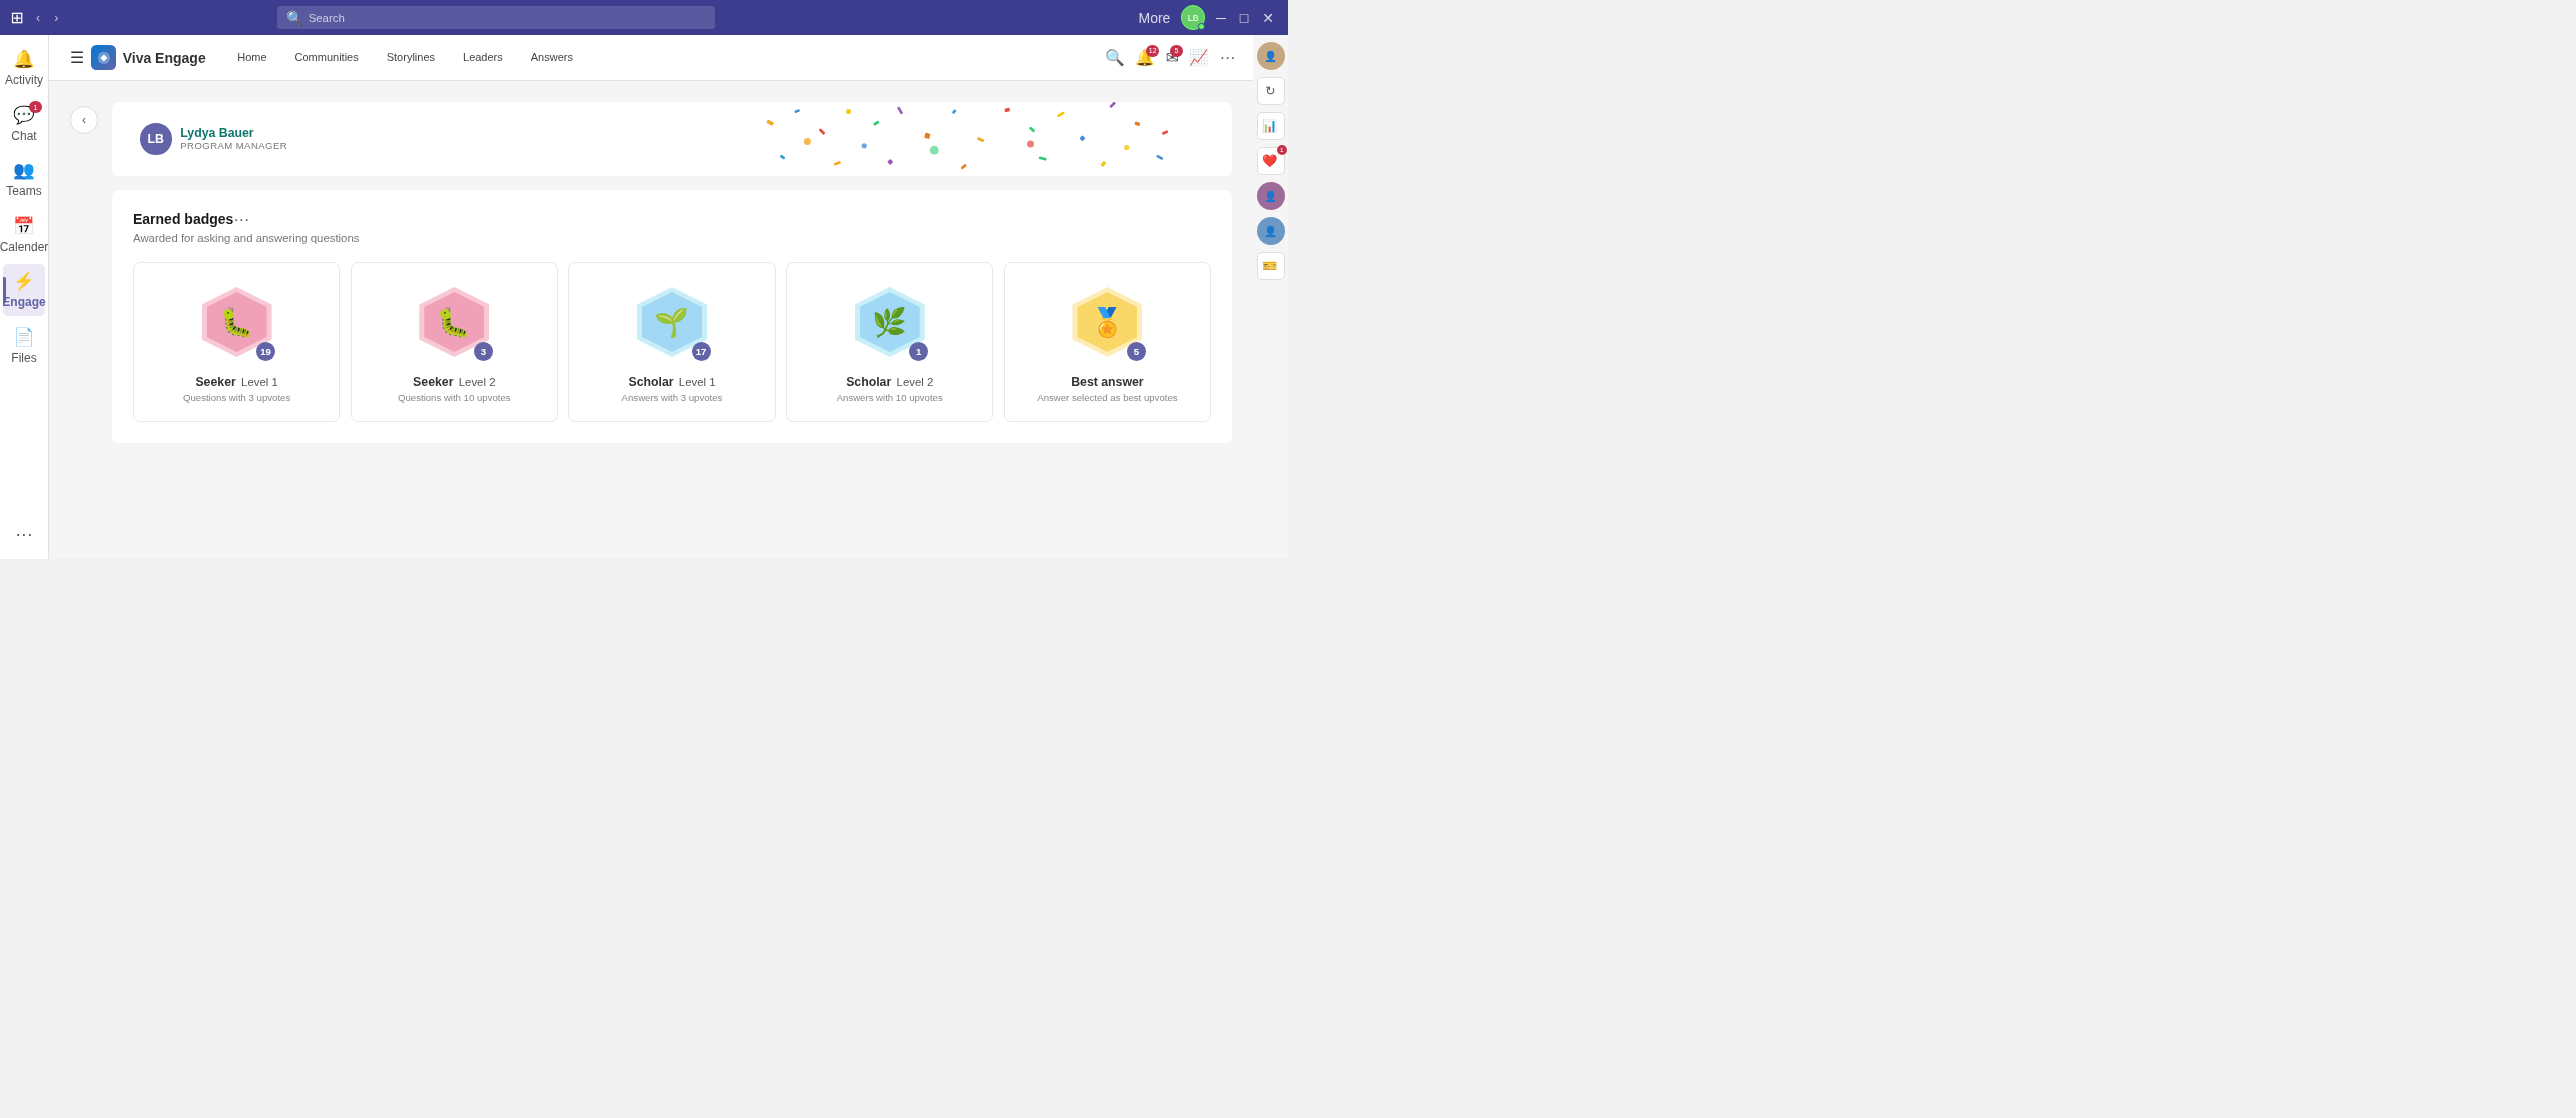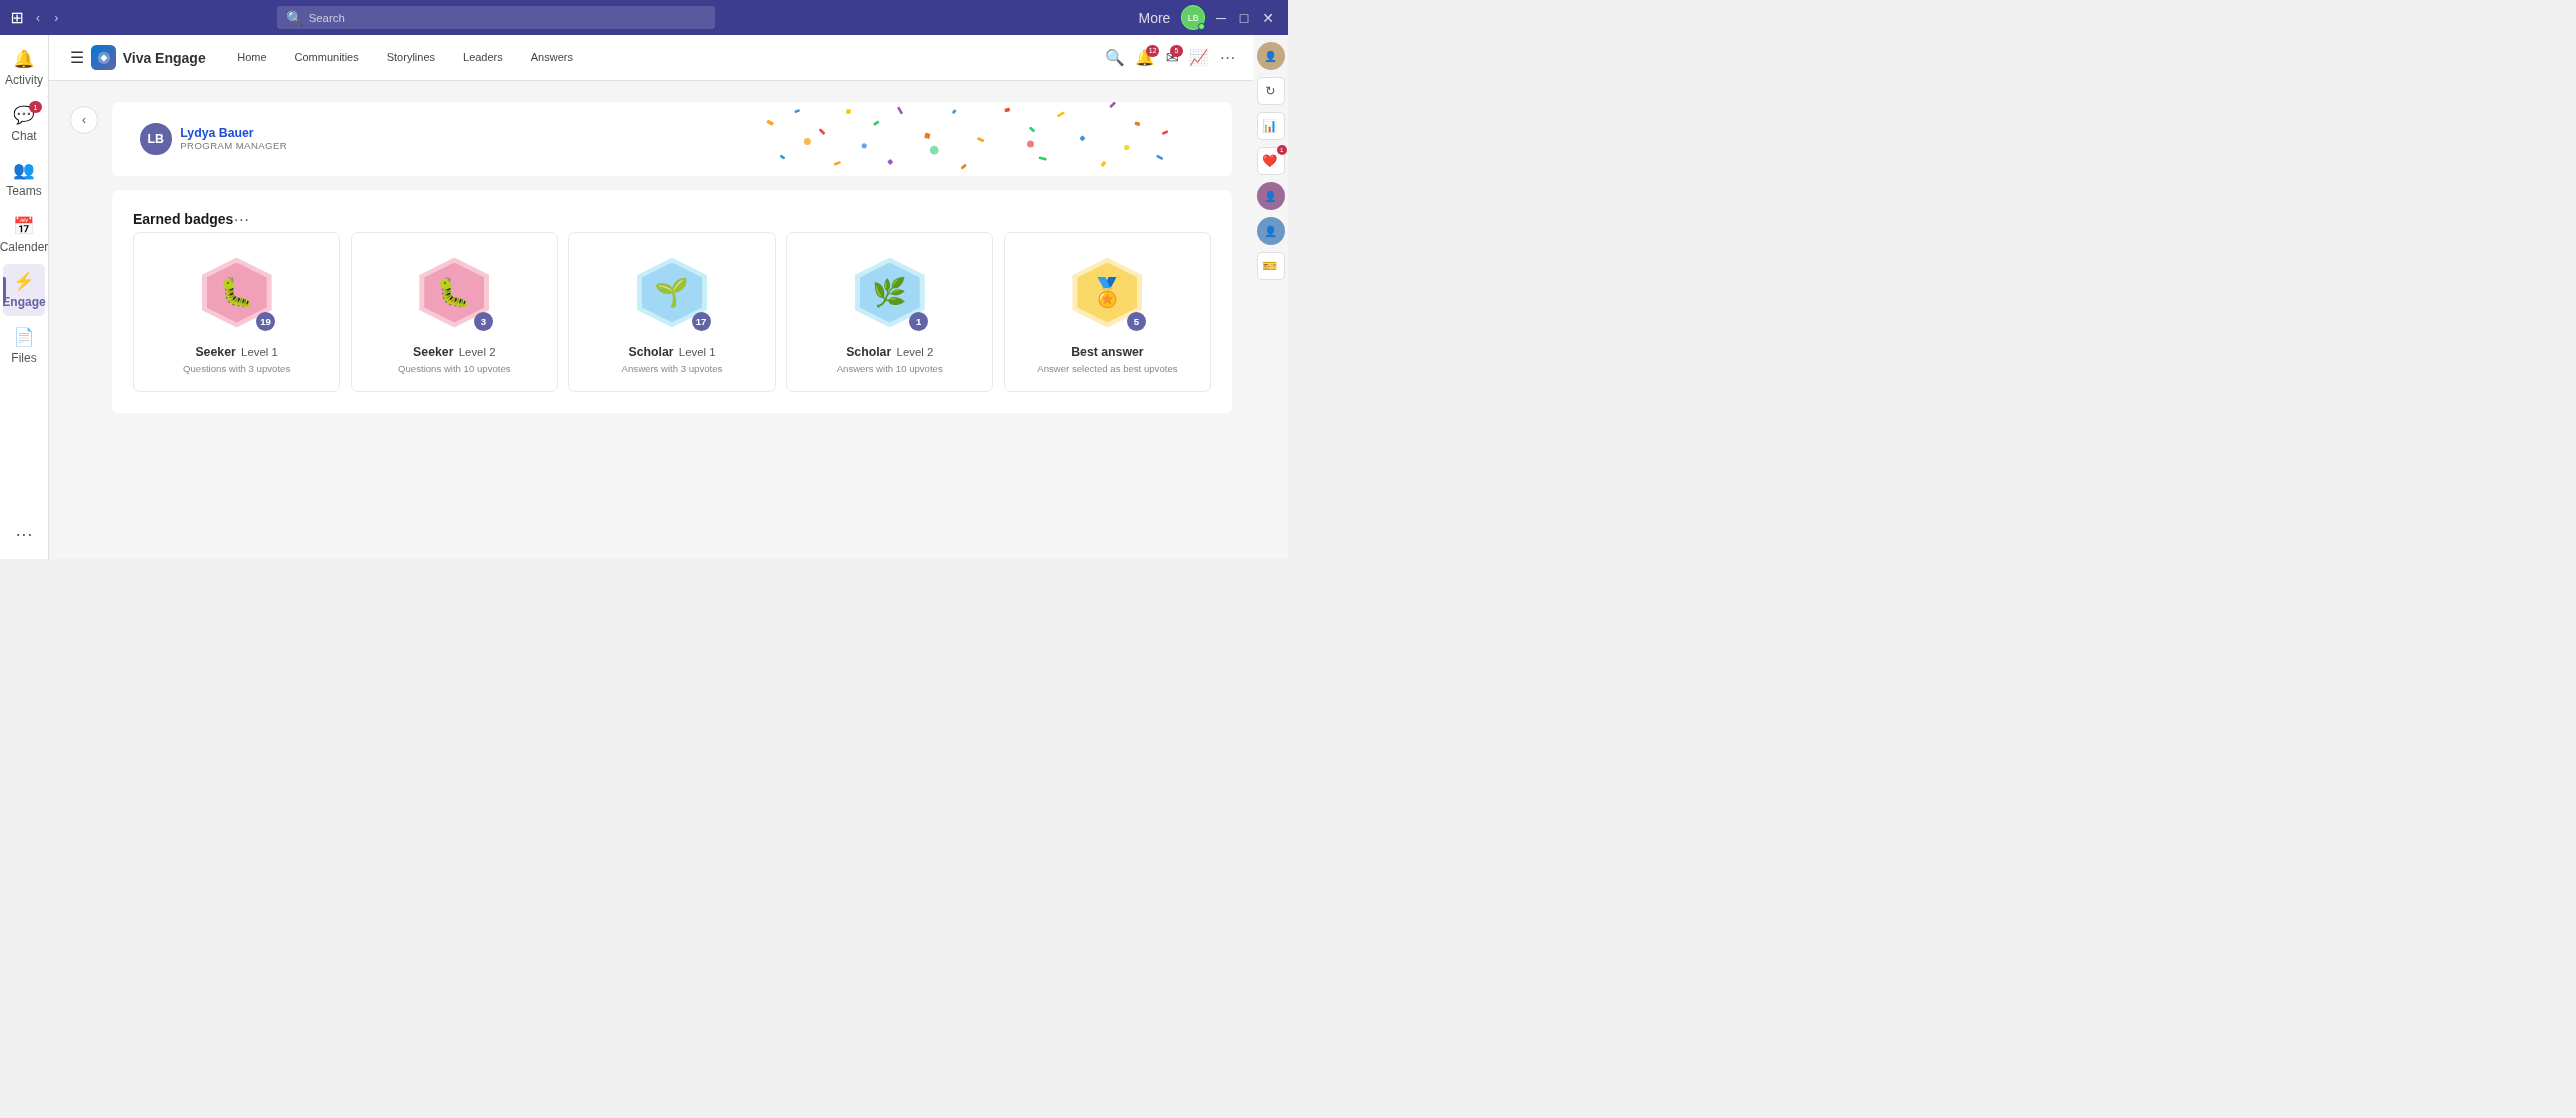--- a/index.html
+++ b/index.html
@@ -152,7 +152,7 @@
       background: #6264a7; display: flex; align-items: center; justify-content: center;
       color: white; font-size: 12.3px; font-weight: 600;
     }
-    .user-name { font-size: 12.3px; font-weight: 600; color: #1d4ed8; }
+    .user-name { font-size: 12.3px; font-weight: 600; color: #0f766e; }
     .user-title { font-size: 9.6px; color: #777; letter-spacing: 0.4px; }
     .confetti {
       position: absolute; right: 35px; top: 0; bottom: 0;

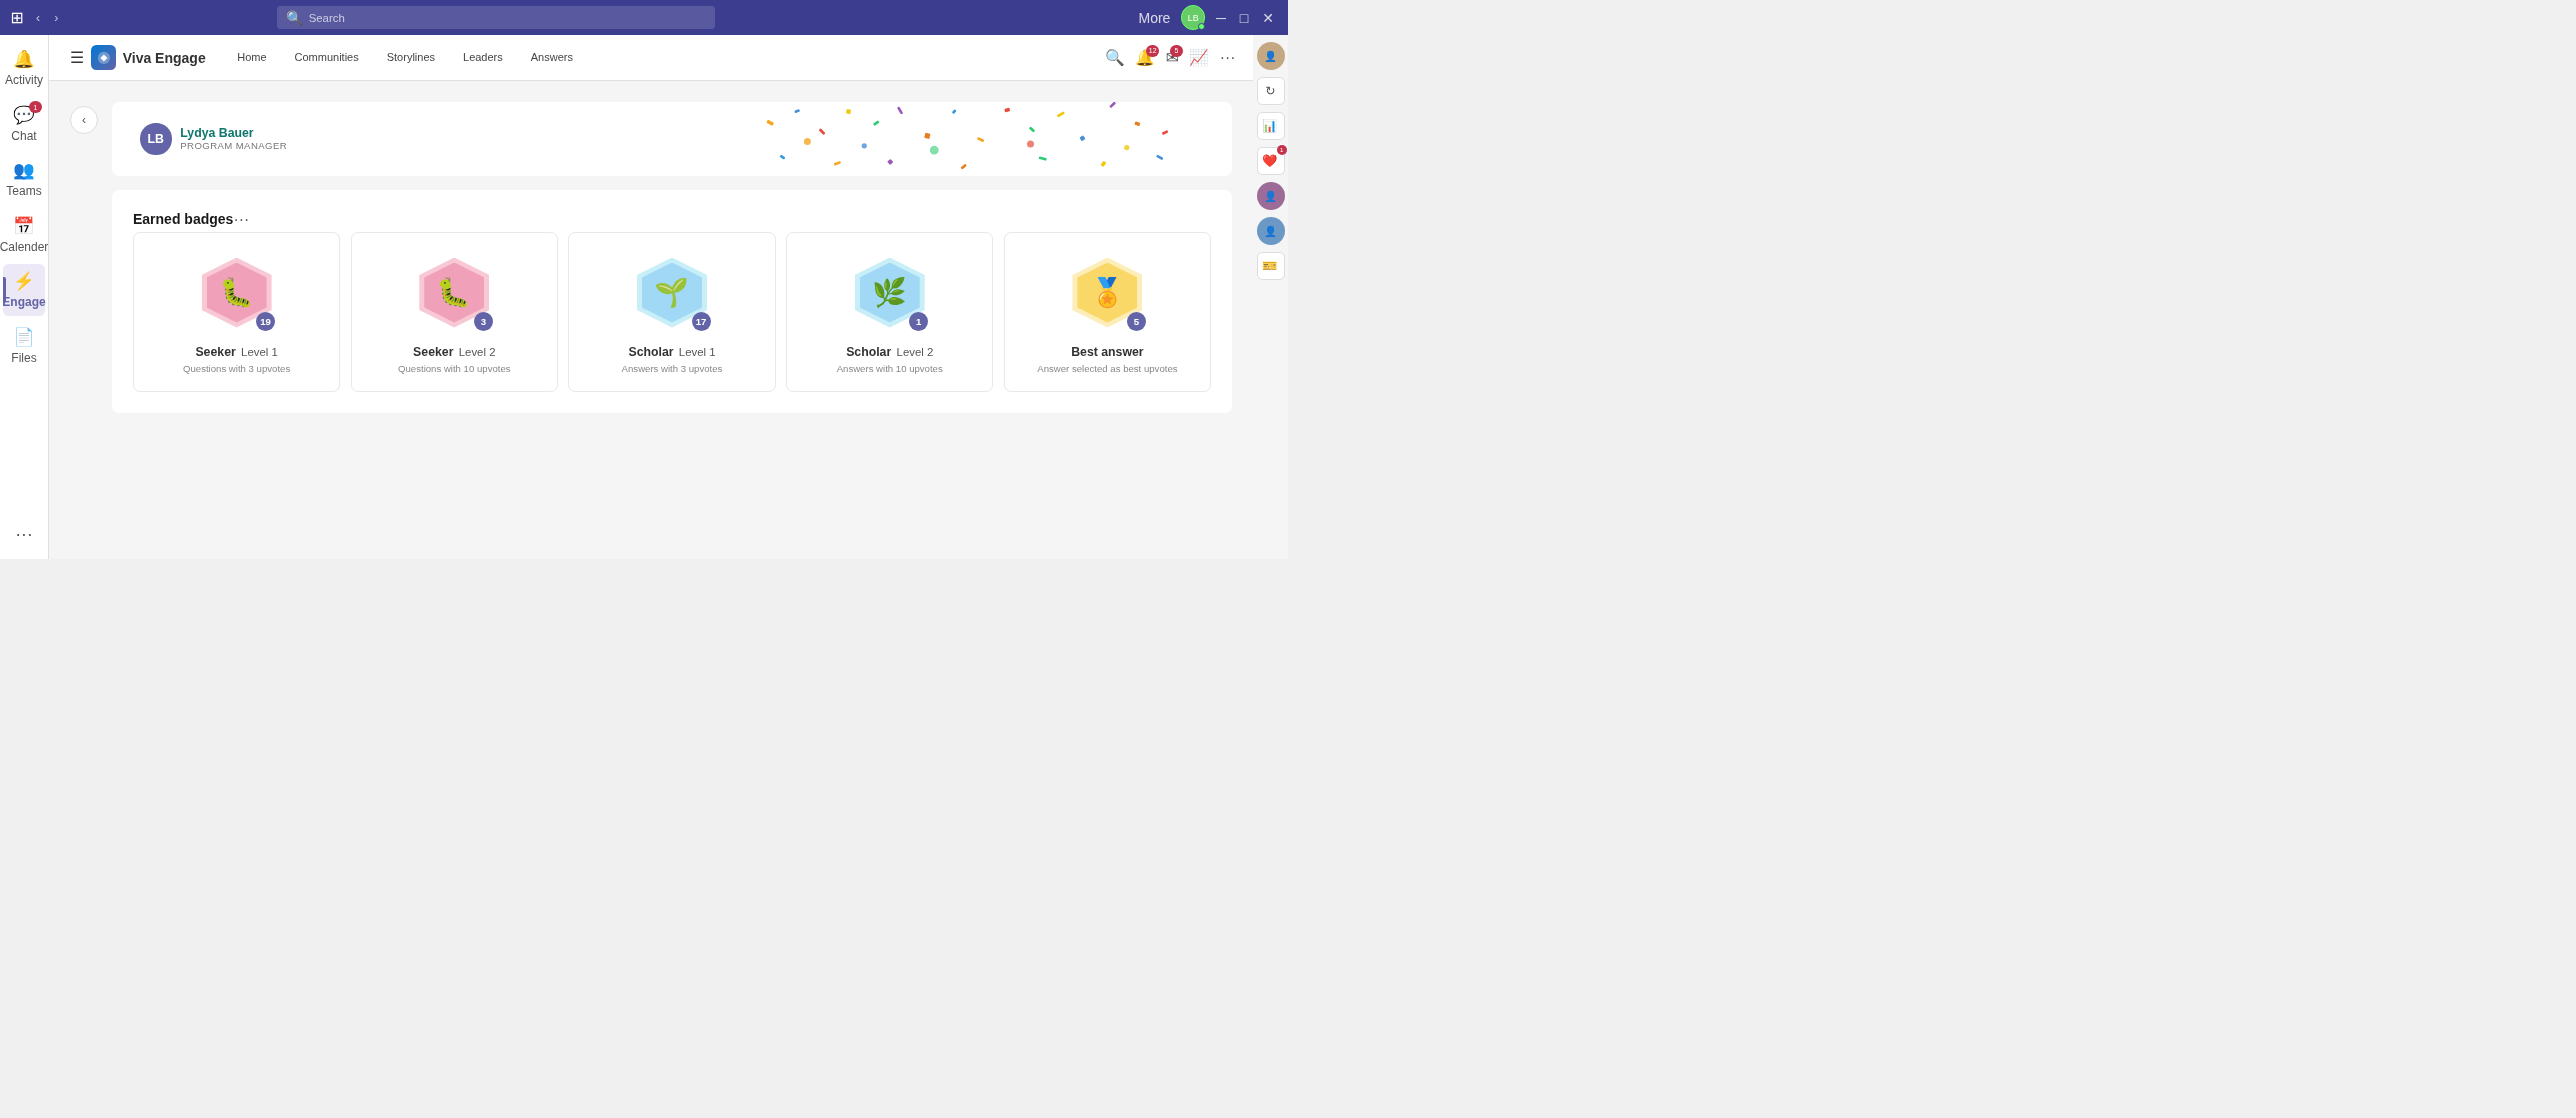--- a/index.html
+++ b/index.html
@@ -386,6 +386,7 @@
               </div>
               <button class="badges-more-btn">···</button>
             </div>
+            <div class="badges-subtitle">Awarded for asking and answering questions</div>
 
             <div class="badge-cards">
 

